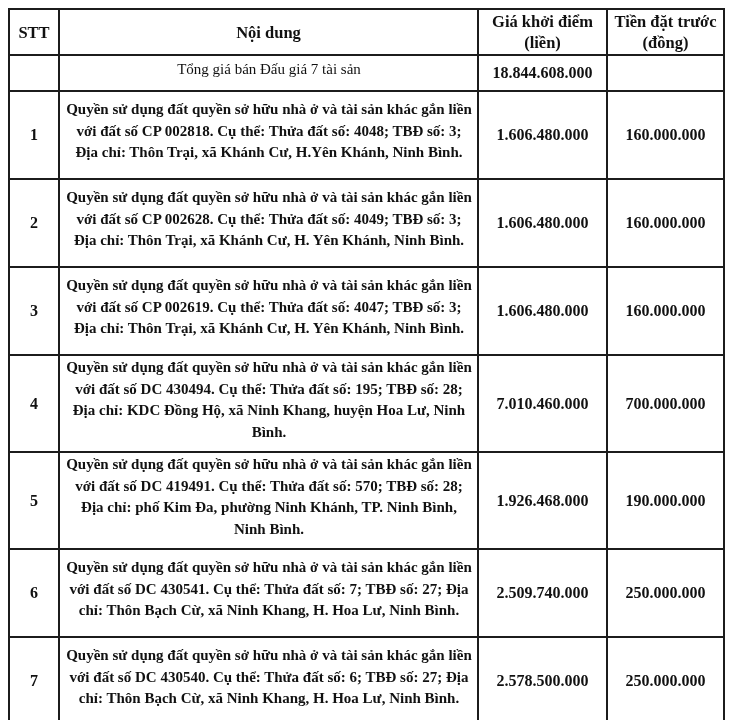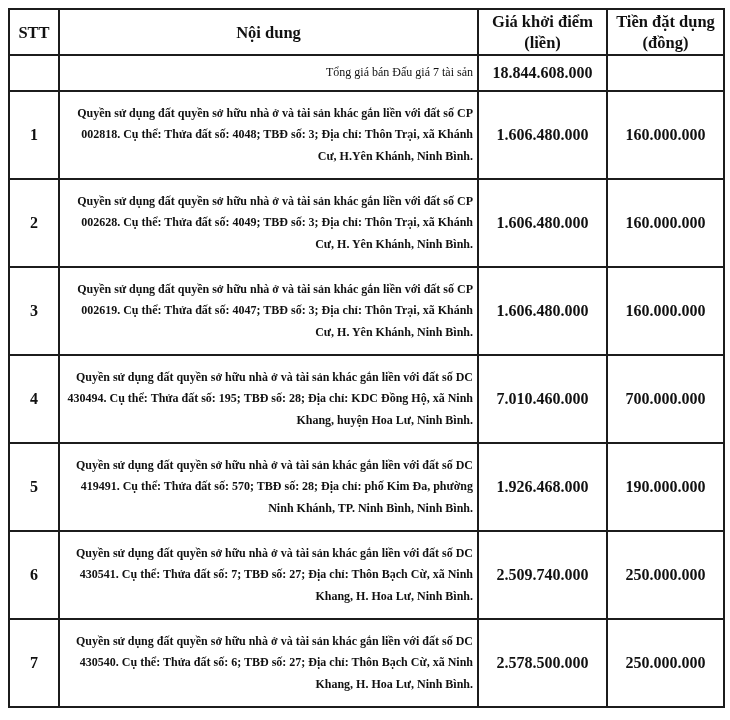--- a/index.html
+++ b/index.html
@@ -82,7 +82,7 @@
         <th>STT</th>
         <th>Nội dung</th>
         <th>Giá khởi điểm (liền)</th>
-        <th>Tiền đặt dụng (đồng)</th>
+        <th>Tiền đặt trước (đồng)</th>
       </tr>
     </thead>
     <tbody>

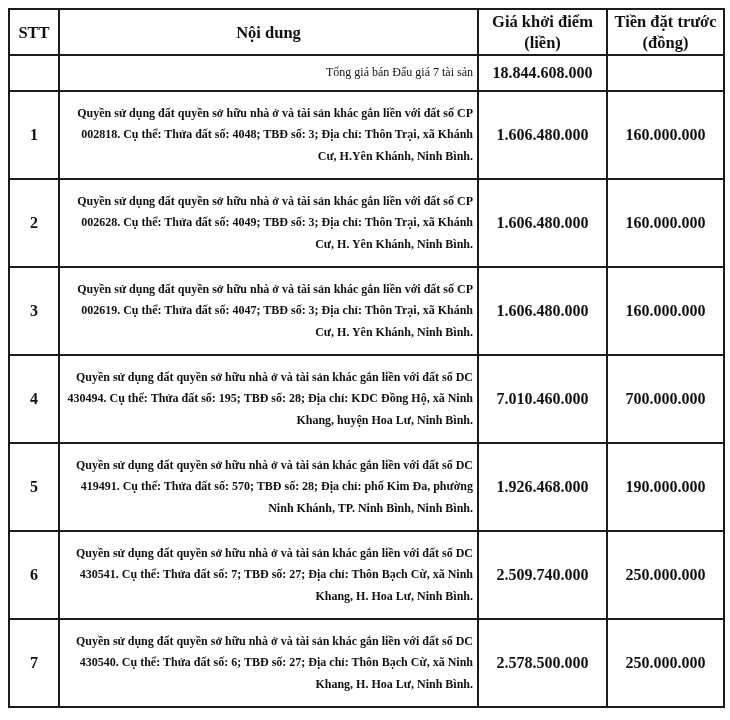--- a/index.html
+++ b/index.html
@@ -51,11 +51,11 @@
     font-size: 16px;
   }
   td.cell-content {
-    text-align: right;
+    text-align: center;
     vertical-align: middle;
-    font-size: 12px;
+    font-size: 15px;
     line-height: 21.5px;
-    padding: 1px 4px 1px 5px;
+    padding: 1px 4px 8px 5px;
   }
   td.cell-price,
   td.cell-deposit {

